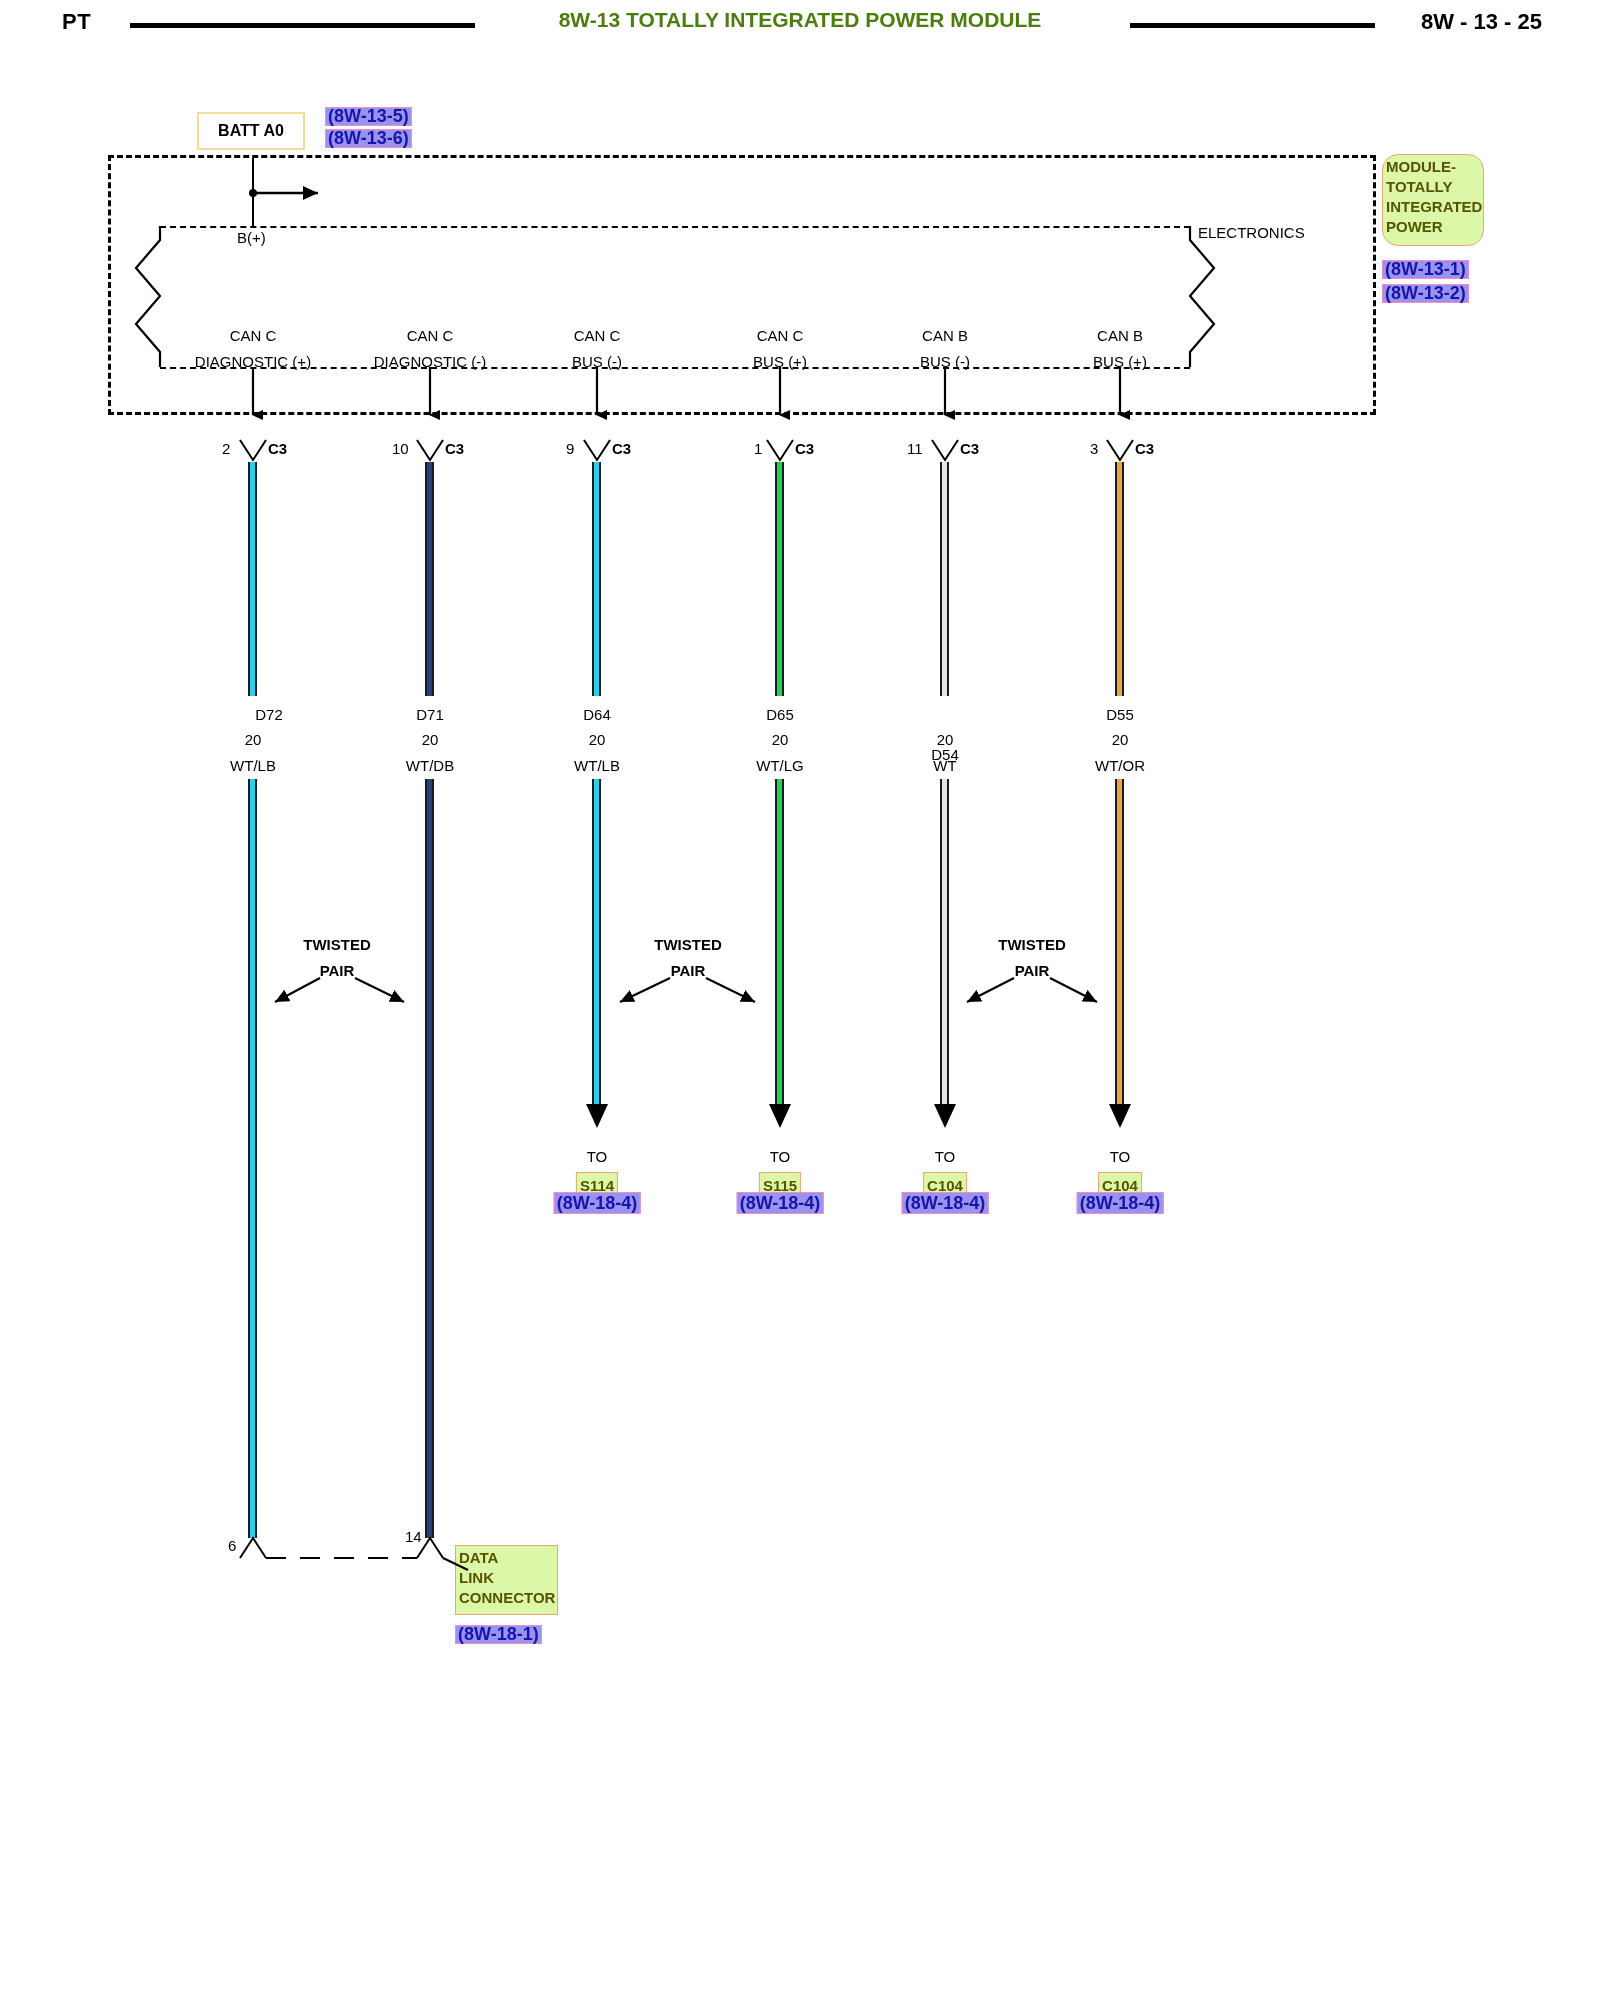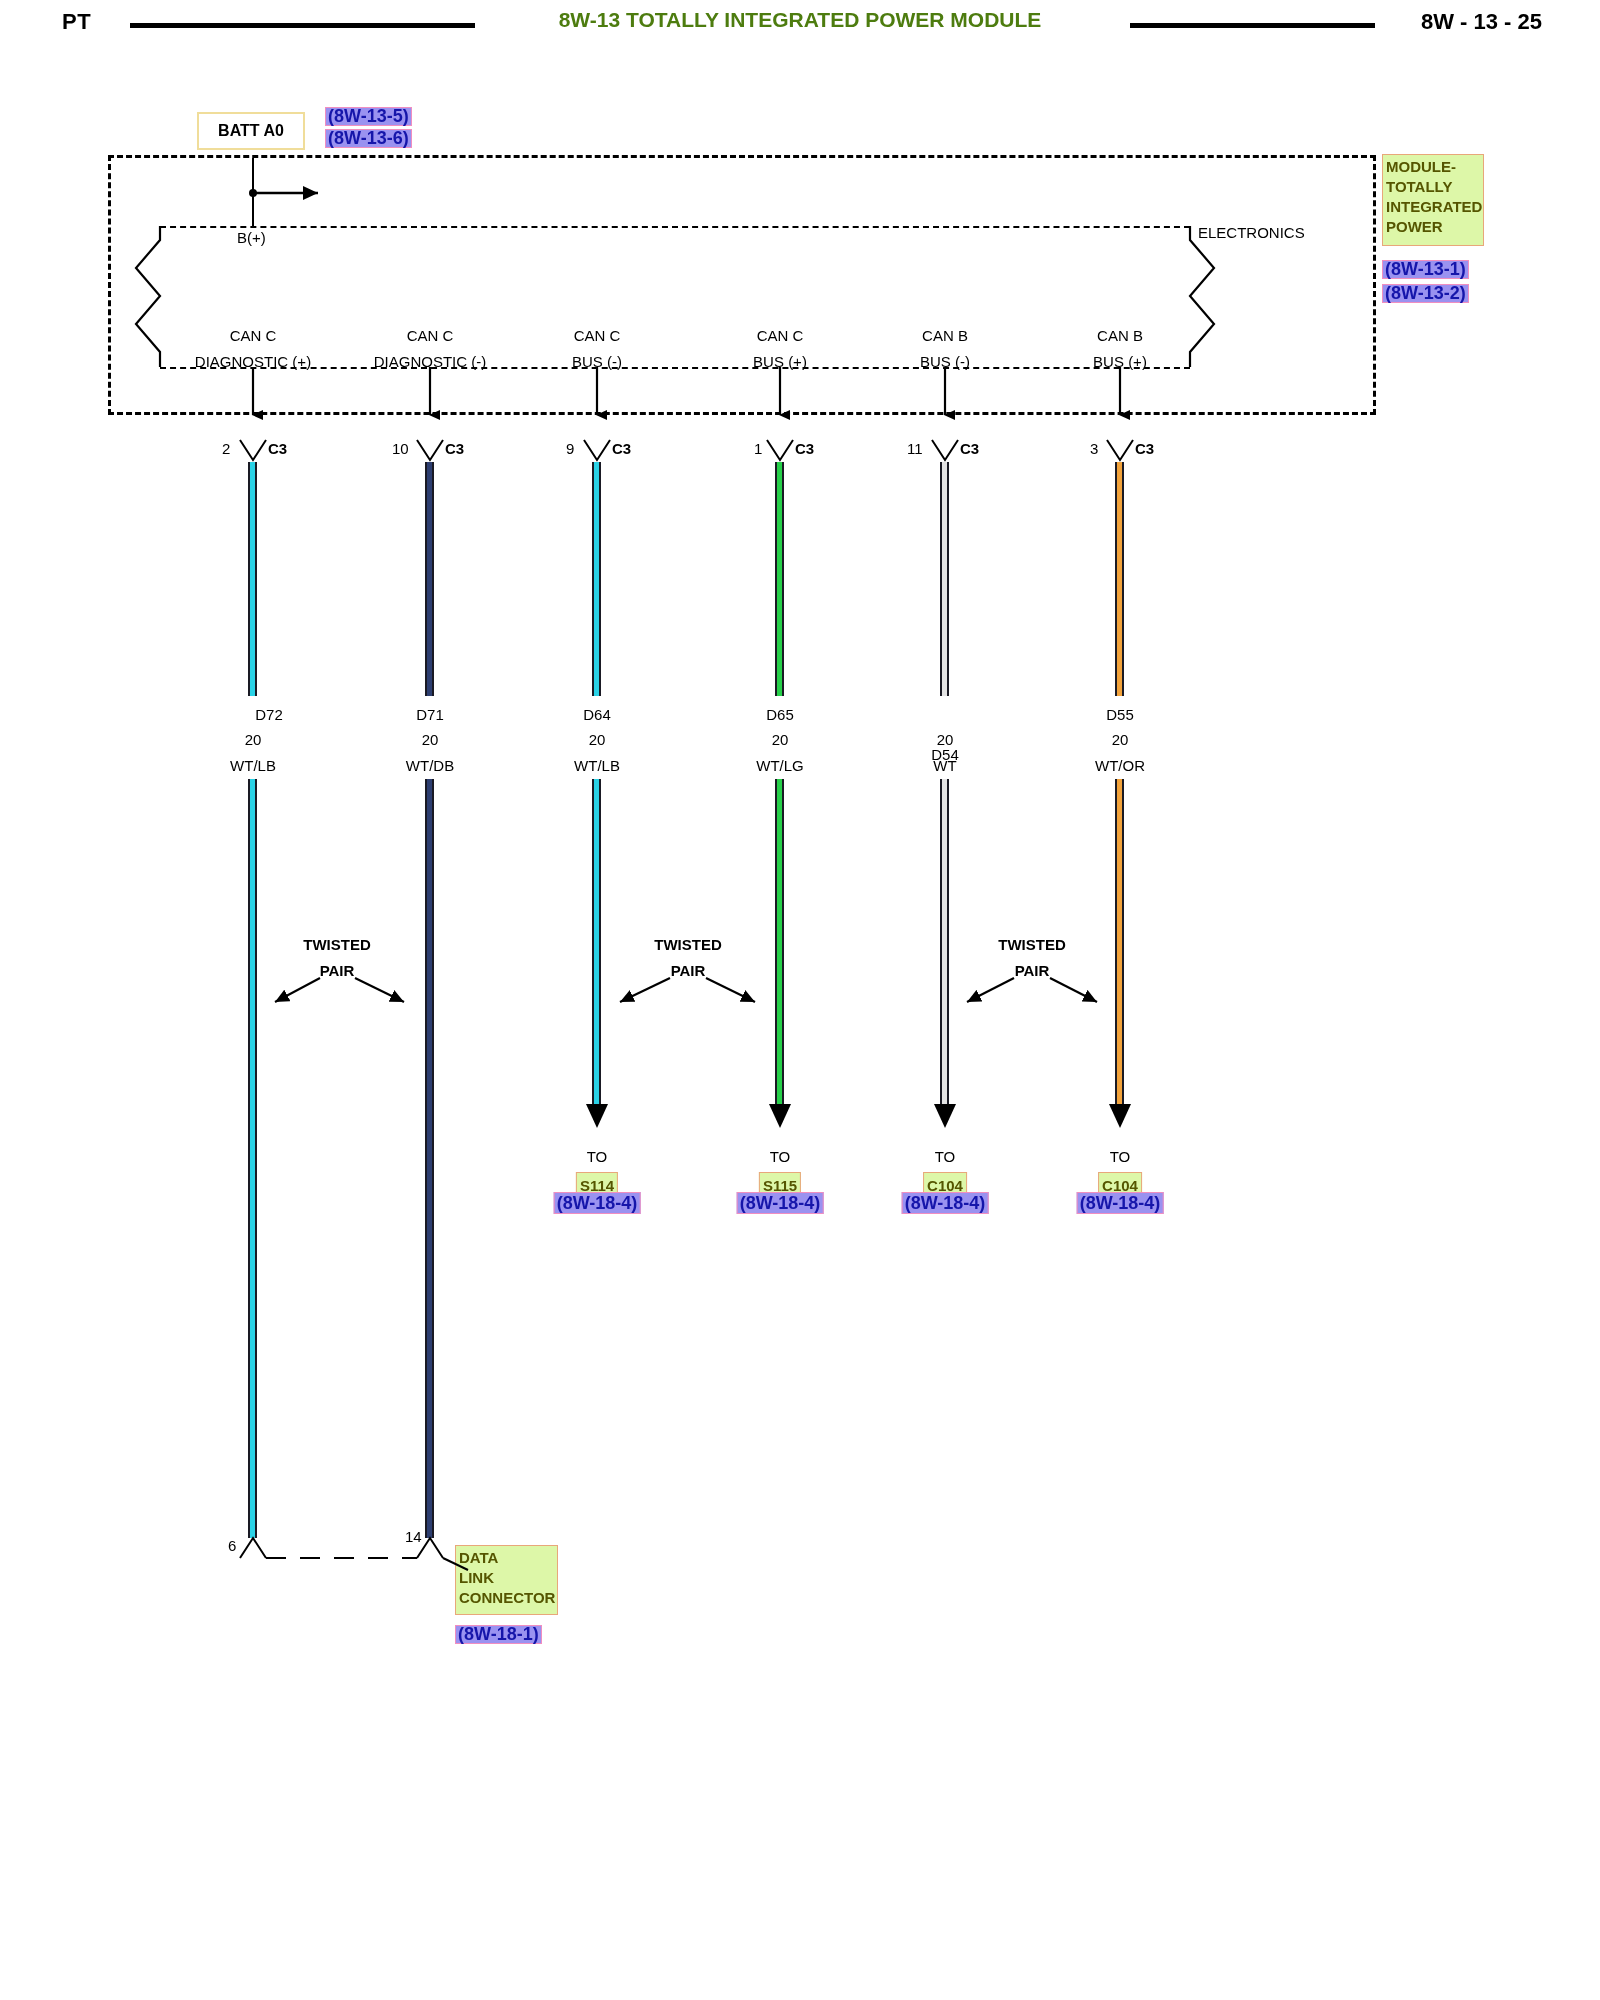--- a/index.html
+++ b/index.html
@@ -172,7 +172,7 @@
 
   <div class="lbl" style="left:1198px; top:224px;">ELECTRONICS</div>
 
-  <div class="greenbox" style="left:1382px; top:154px; width:102px; height:92px;">MODULE-
+  <div class="greenbox" style="left:1382px; top:154px; width:102px; height:92px;border-radius:16px;">MODULE-
 TOTALLY
 INTEGRATED
 POWER</div>

